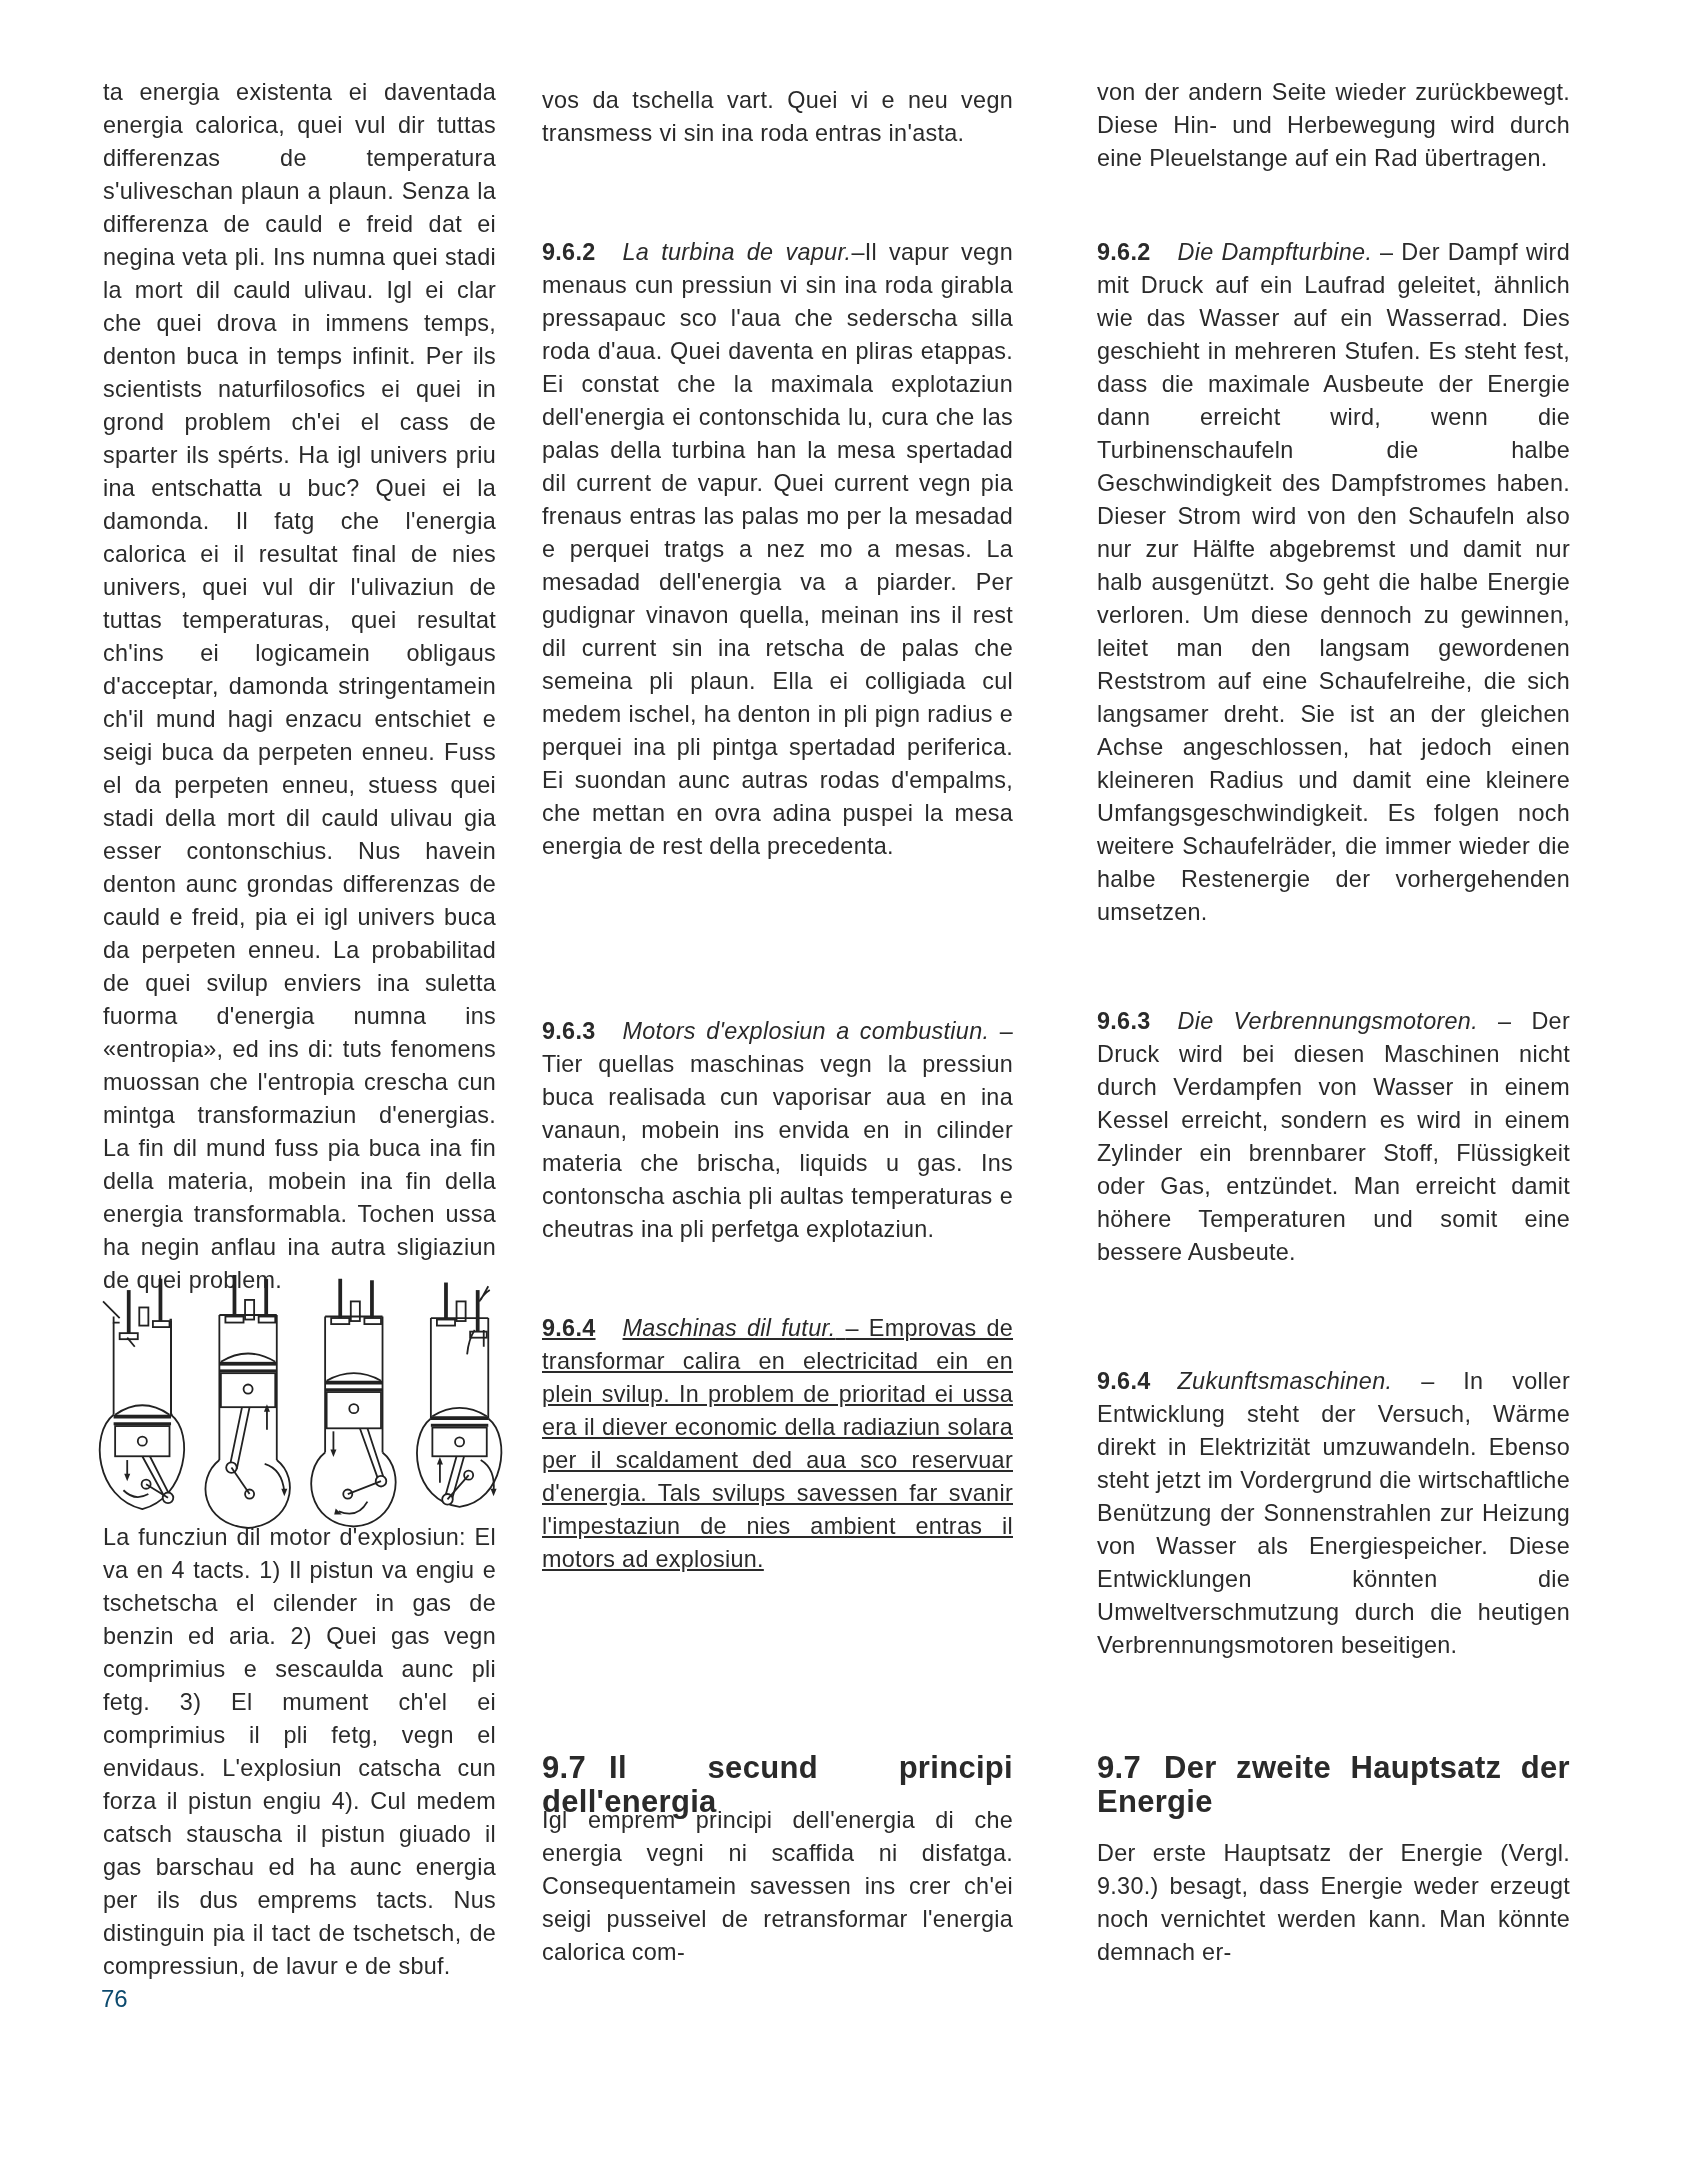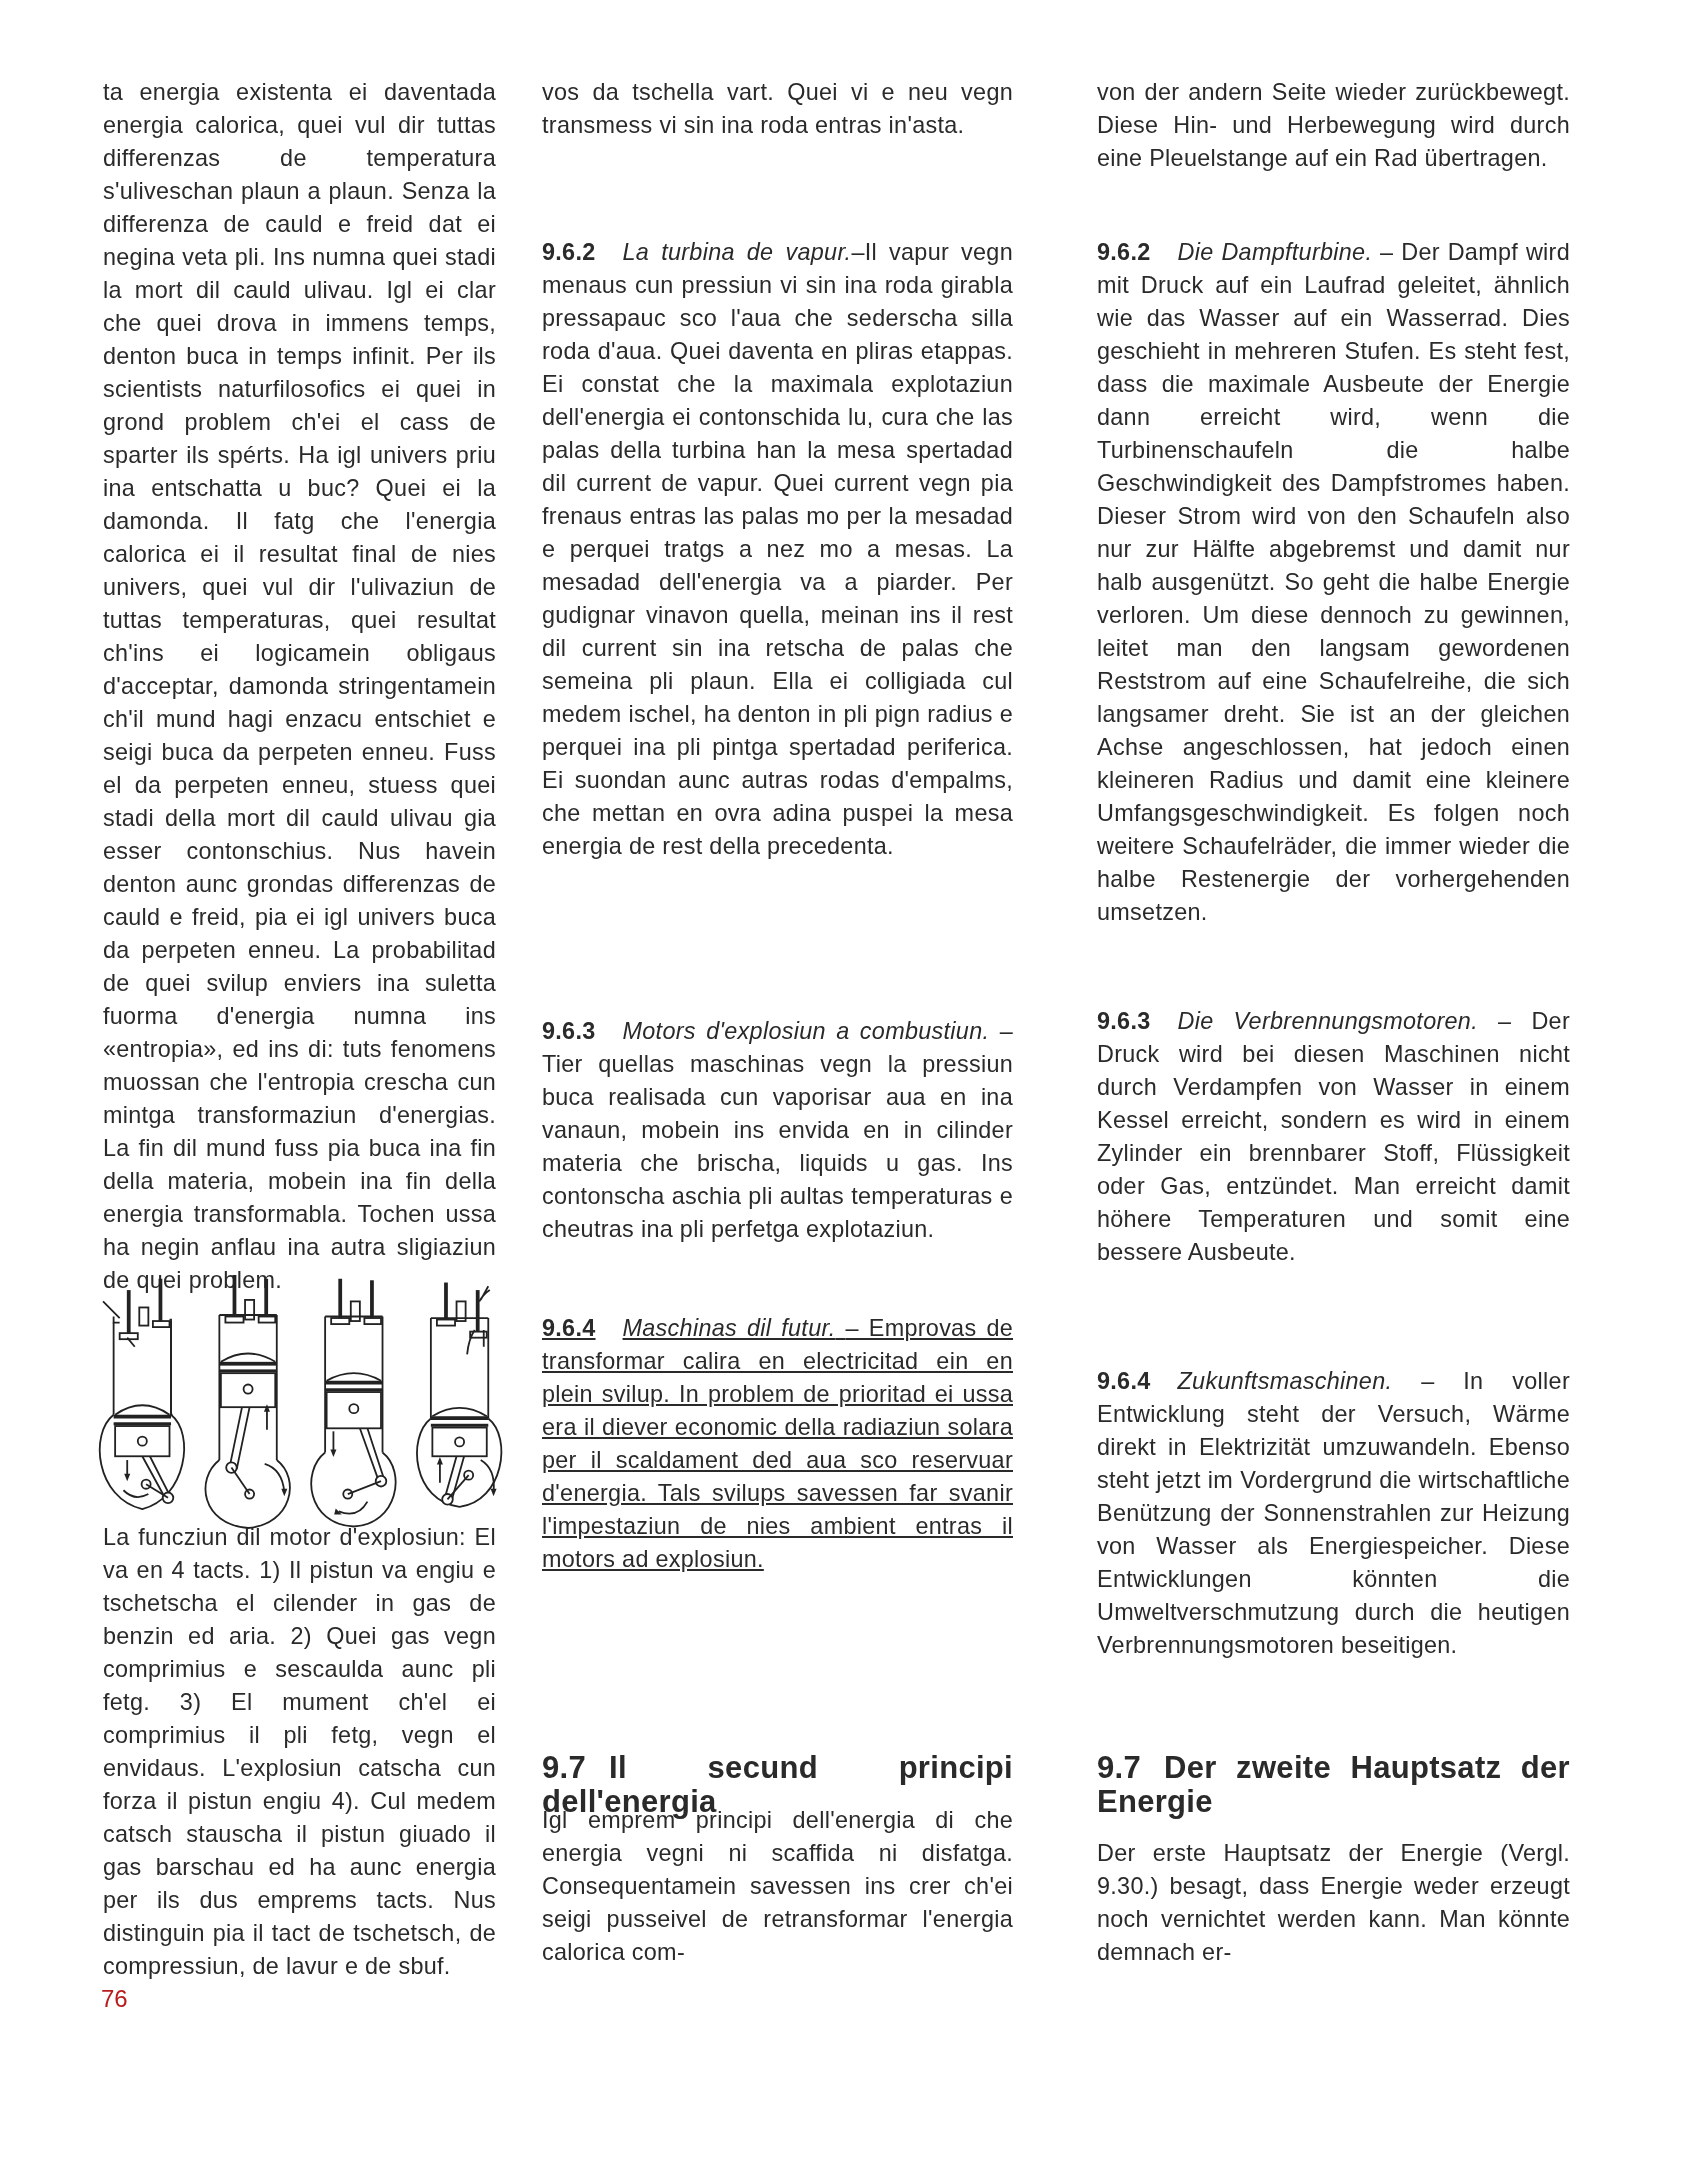--- a/index.html
+++ b/index.html
@@ -133,7 +133,7 @@
 
 <div class="page-num">76</div>
 
-<div class="blk col-m" style="top:76px;">vos da tschella vart. Quei vi e neu vegn transmess vi sin ina roda entras in'asta.</div>
+<div class="blk col-m" style="top:84px;">vos da tschella vart. Quei vi e neu vegn transmess vi sin ina roda entras in'asta.</div>
 
 <div class="blk col-m" style="top:236px;">
   <span class="sec-num">9.6.2</span><span class="gap1"></span><span class="sec-title">La turbina de vapur.</span><span>–Il vapur vegn menaus cun pressiun vi sin ina roda girabla pressapauc sco l'aua che sederscha silla roda d'aua. Quei daventa en pliras etappas. Ei constat che la maximala explotaziun dell'energia ei contonschida lu, cura che las palas della turbina han la mesa spertadad dil current de vapur. Quei current vegn pia frenaus entras las palas mo per la mesadad e perquei tratgs a nez mo a mesas. La mesadad dell'energia va a piarder. Per gudignar vinavon quella, meinan ins il rest dil current sin ina retscha de palas che semeina pli plaun. Ella ei colligiada cul medem ischel, ha denton in pli pign radius e perquei ina pli pintga spertadad periferica. Ei suondan aunc autras rodas d'empalms, che mettan en ovra adina puspei la mesa energia de rest della precedenta.</span>

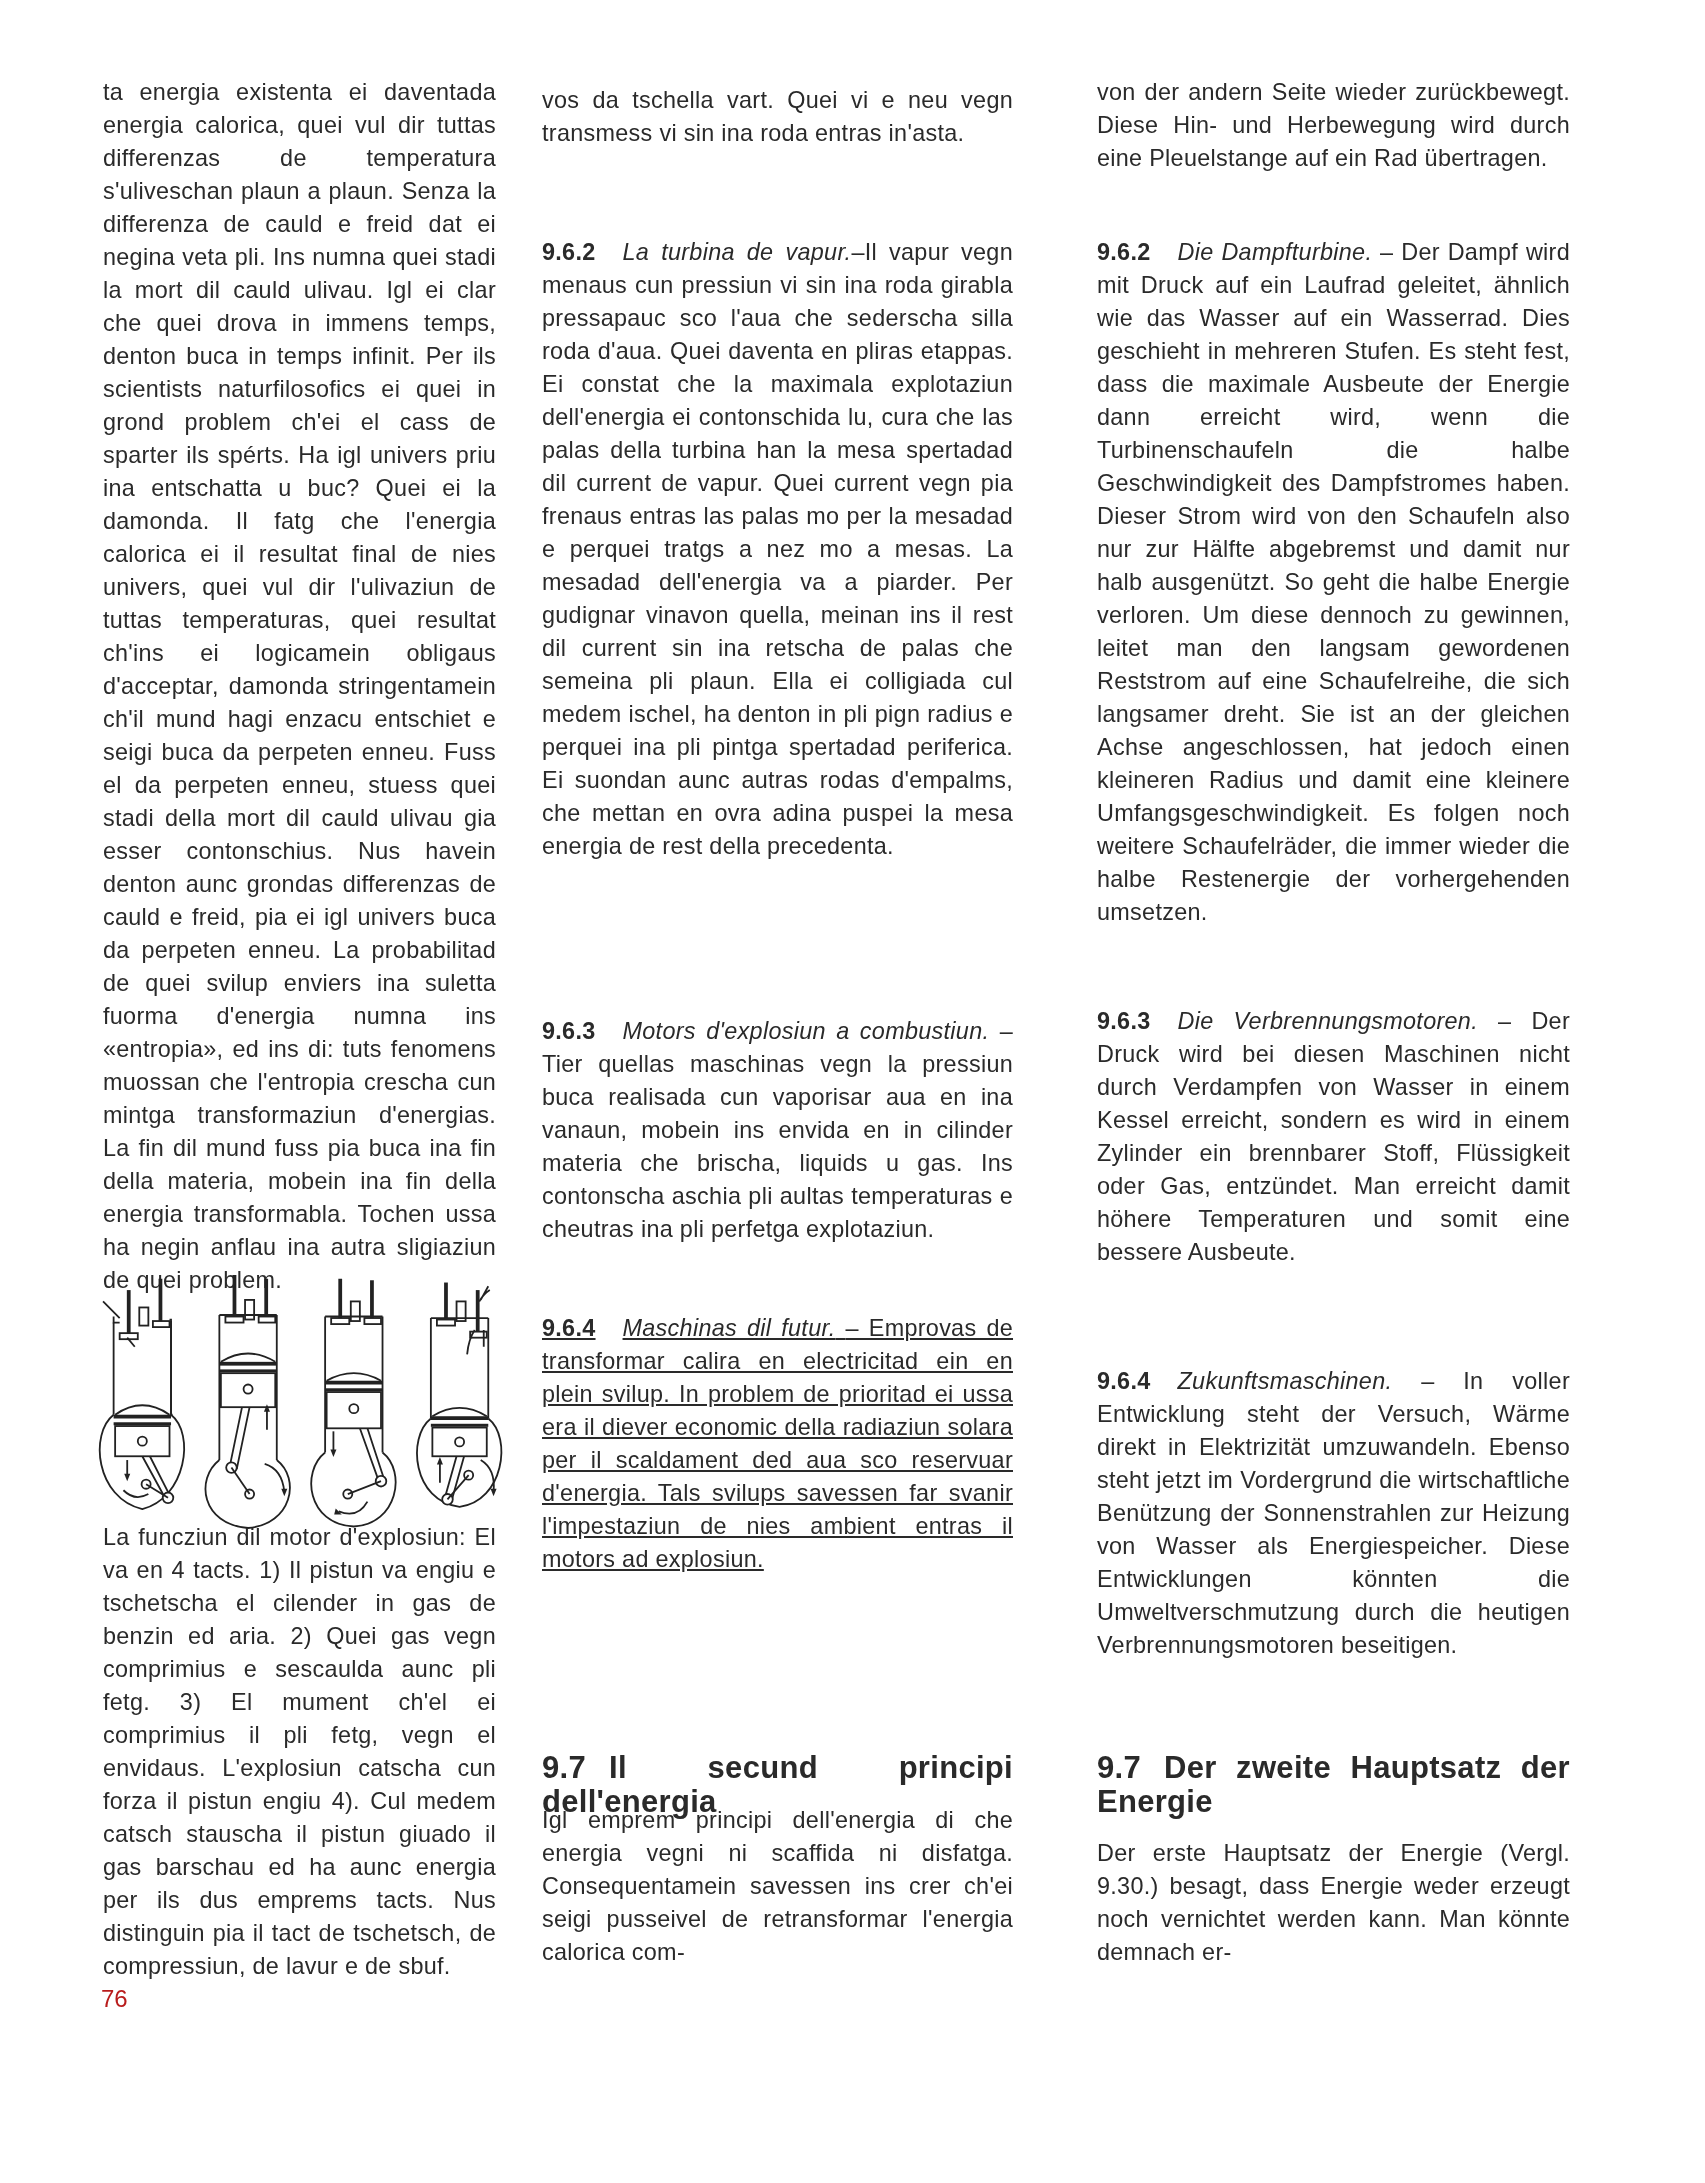--- a/index.html
+++ b/index.html
@@ -15,7 +15,7 @@
   .h2 { font-weight: bold; font-size: 31px; line-height: 34px; text-align: justify; text-align-last: left; }
   .h2 .gap { display: inline-block; width: 23px; }
   .gap1 { display: inline-block; width: 27px; }
-  .page-num { position: absolute; left: 101px; top: 1985px; font-size: 24px; color: #b91c1c; }
+  .page-num { position: absolute; left: 101px; top: 1985px; font-size: 24px; color: #0c4a6e; }
   .diagram { position: absolute; left: 97px; top: 1271px; width: 423px; height: 261px; }
   svg .ln { stroke: #222; fill: none; stroke-width: 2.4; }
   svg .th { stroke: #222; fill: none; stroke-width: 5; }

